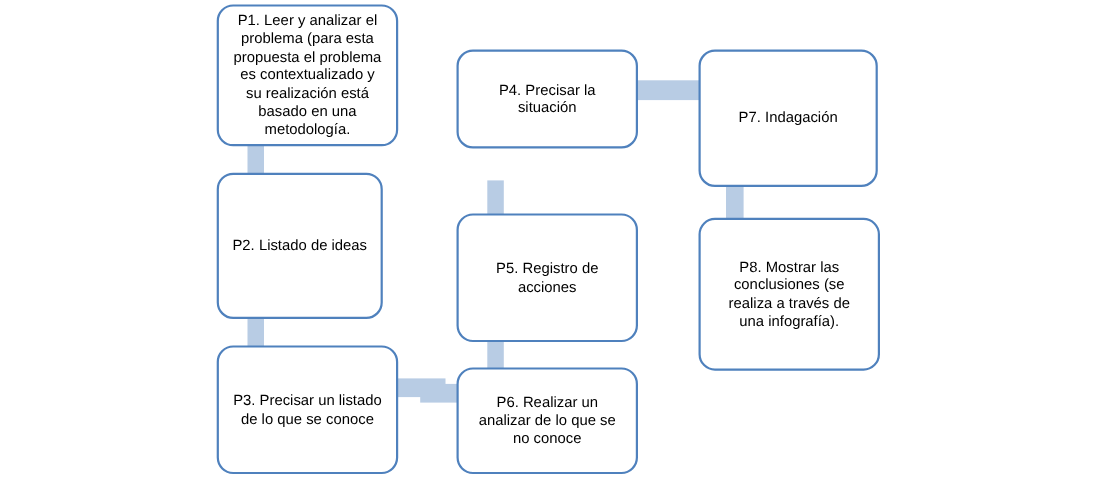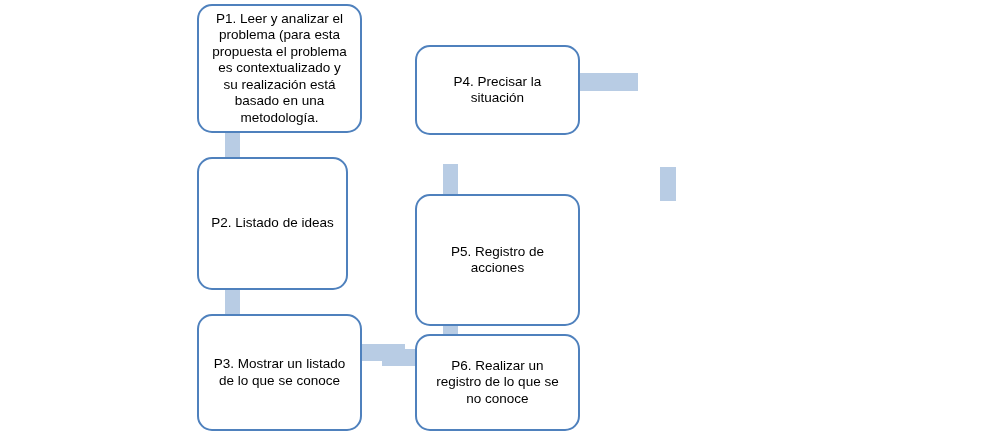--- a/index.html
+++ b/index.html
@@ -82,6 +82,9 @@
 registro de lo que se
 no conoce</span>
     </div>
+    <div class="node" style="left: 635px; top: 45px; width: 163px; height: 125px;">
+      <span>P7. Indagación</span>
+    </div>
   </div>
 
 </body></html>

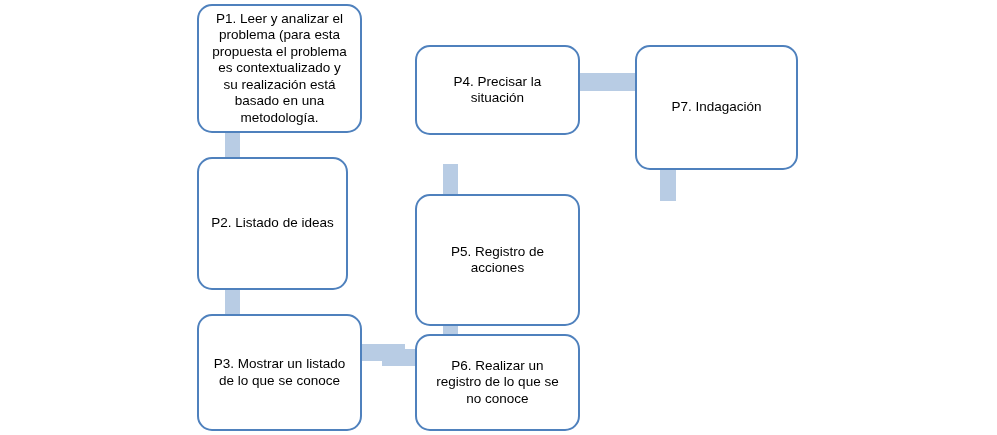--- a/index.html
+++ b/index.html
@@ -73,7 +73,7 @@
       <span>P4. Precisar la
 situación</span>
     </div>
-    <div class="node" style="left: 415px; top: 194px; width: 165px; height: 132px;">
+    <div class="node" style="left: 415px; top: 194px; width: 165px; height: 117px;">
       <span>P5. Registro de
 acciones</span>
     </div>

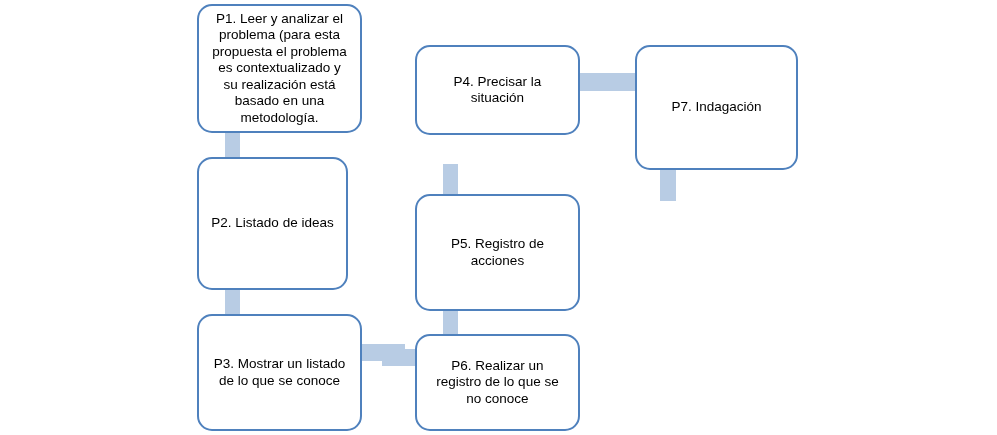--- a/index.html
+++ b/index.html
@@ -85,6 +85,12 @@
     <div class="node" style="left: 635px; top: 45px; width: 163px; height: 125px;">
       <span>P7. Indagación</span>
     </div>
+    <div class="node" style="left: 635px; top: 198px; width: 165px; height: 139px;">
+      <span>P8. Mostrar las
+conclusiones (se
+realiza a través de
+una infografía).</span>
+    </div>
   </div>
 
 </body></html>

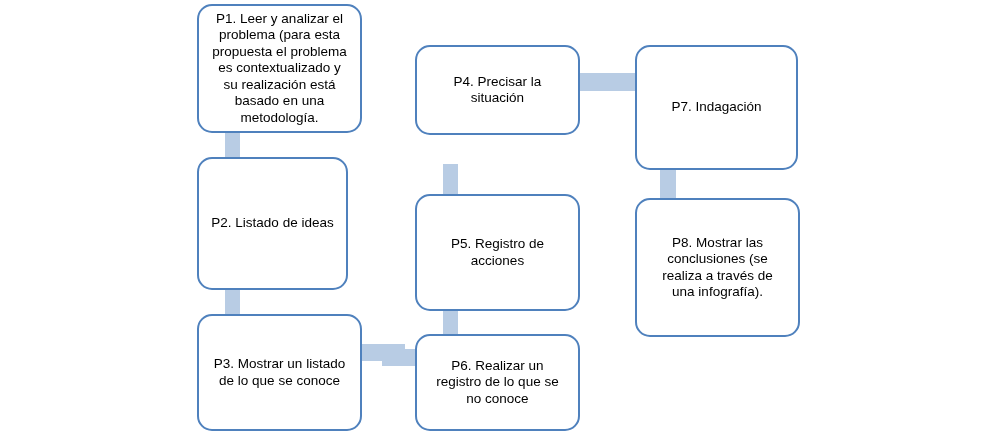--- a/index.html
+++ b/index.html
@@ -66,7 +66,7 @@
       <span>P2. Listado de ideas</span>
     </div>
     <div class="node" style="left: 197px; top: 314px; width: 165px; height: 117px;">
-      <span>P3. Mostrar un listado
+      <span>P3. Precisar un listado
 de lo que se conoce</span>
     </div>
     <div class="node" style="left: 415px; top: 45px; width: 165px; height: 90px;">

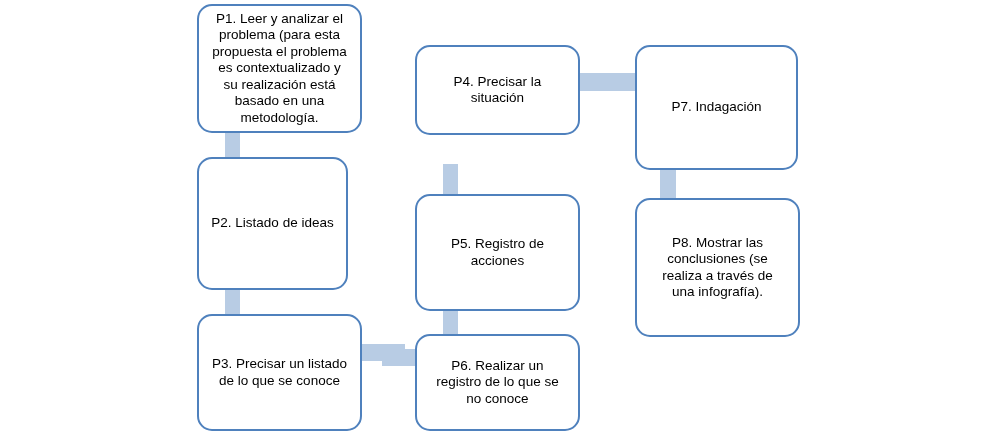--- a/index.html
+++ b/index.html
@@ -79,7 +79,7 @@
     </div>
     <div class="node" style="left: 415px; top: 334px; width: 165px; height: 97px;">
       <span>P6. Realizar un
-registro de lo que se
+analizar de lo que se
 no conoce</span>
     </div>
     <div class="node" style="left: 635px; top: 45px; width: 163px; height: 125px;">

